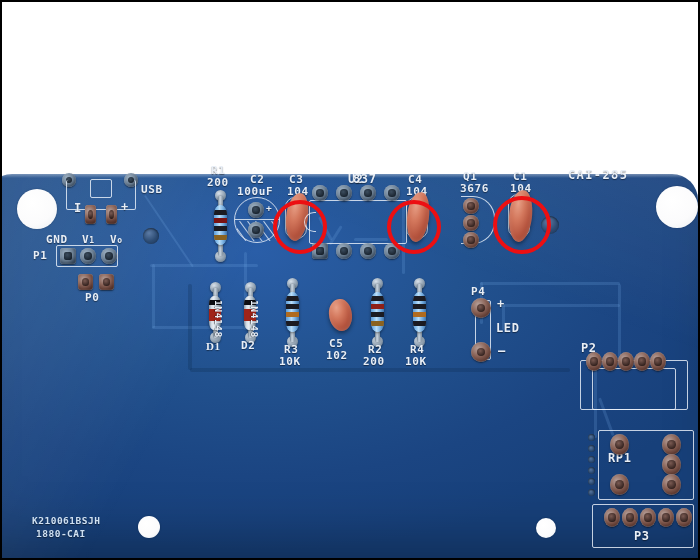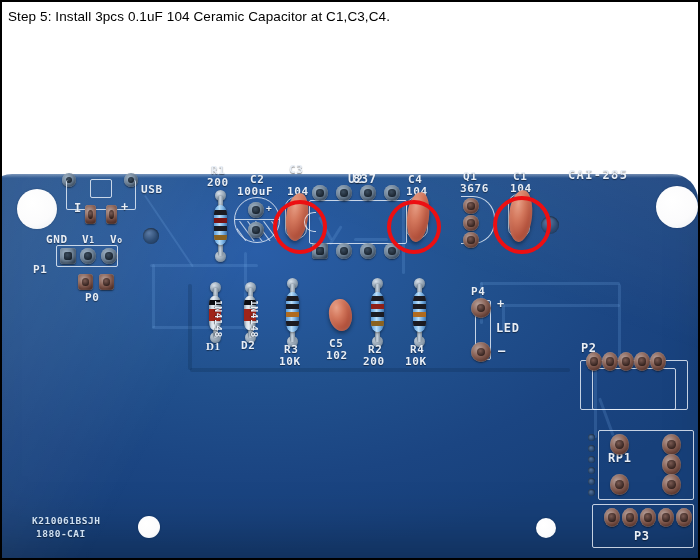--- a/index.html
+++ b/index.html
@@ -198,7 +198,6 @@
 
 <div id="root">
 
-  <div id="instruction">Step 5: Install 3pcs 0.1uF 104 Ceramic Capacitor at C1,C3,C4.</div>
 
   <div id="photo">
 

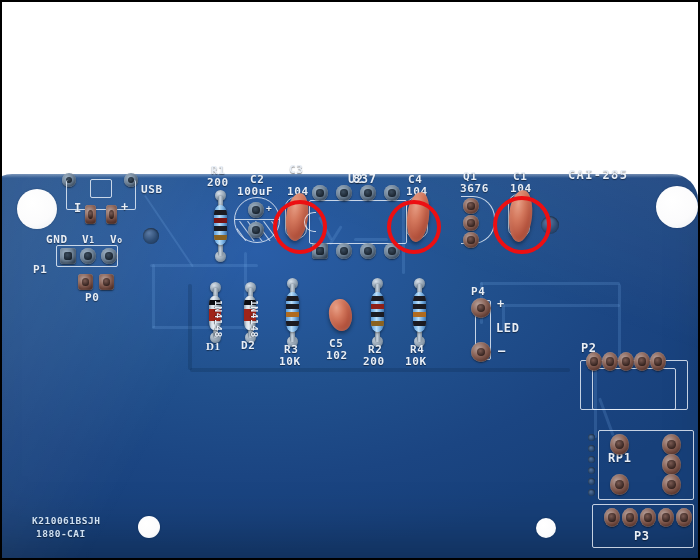--- a/index.html
+++ b/index.html
@@ -282,7 +282,7 @@
     <div class="pad" style="left:246px;top:70px;width:16px;height:16px;"></div>
     <div class="silk sm" style="left:264px;top:51px;">+</div>
 
-    <div class="silk" style="left:287px;top:12px;">C3</div>
+    <div class="silk" style="left:287px;top:22px;">C3</div>
     <div class="silk" style="left:285px;top:34px;">104</div>
     <div class="outline" style="left:283px;top:45px;width:22px;height:42px;border-radius:10px;"></div>
     <div class="cer" style="left:284px;top:41px;width:22px;height:48px;transform:rotate(9deg);"></div>

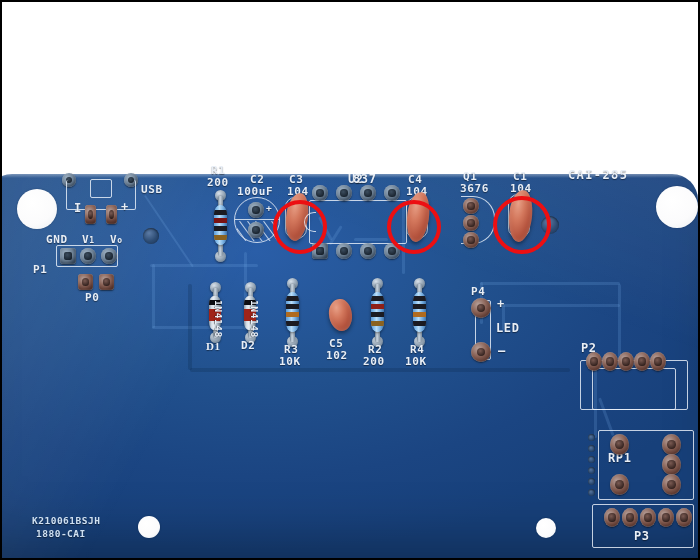--- a/index.html
+++ b/index.html
@@ -244,7 +244,7 @@
     <div class="silk" style="left:80px;top:82px;"><span>V</span><span style="font-size:8px;">1</span></div>
     <div class="silk" style="left:108px;top:82px;"><span>V</span><span style="font-size:8px;">o</span></div>
     <div class="outline" style="left:54px;top:93px;width:62px;height:22px;"></div>
-    <div class="silk" style="left:31px;top:112px;">P1</div>
+    <div class="silk" style="left:31px;top:98px;">P1</div>
     <div class="pad sq" style="left:58px;top:96px;width:16px;height:16px;"></div>
     <div class="pad" style="left:78px;top:96px;width:16px;height:16px;"></div>
     <div class="pad" style="left:99px;top:96px;width:16px;height:16px;"></div>

